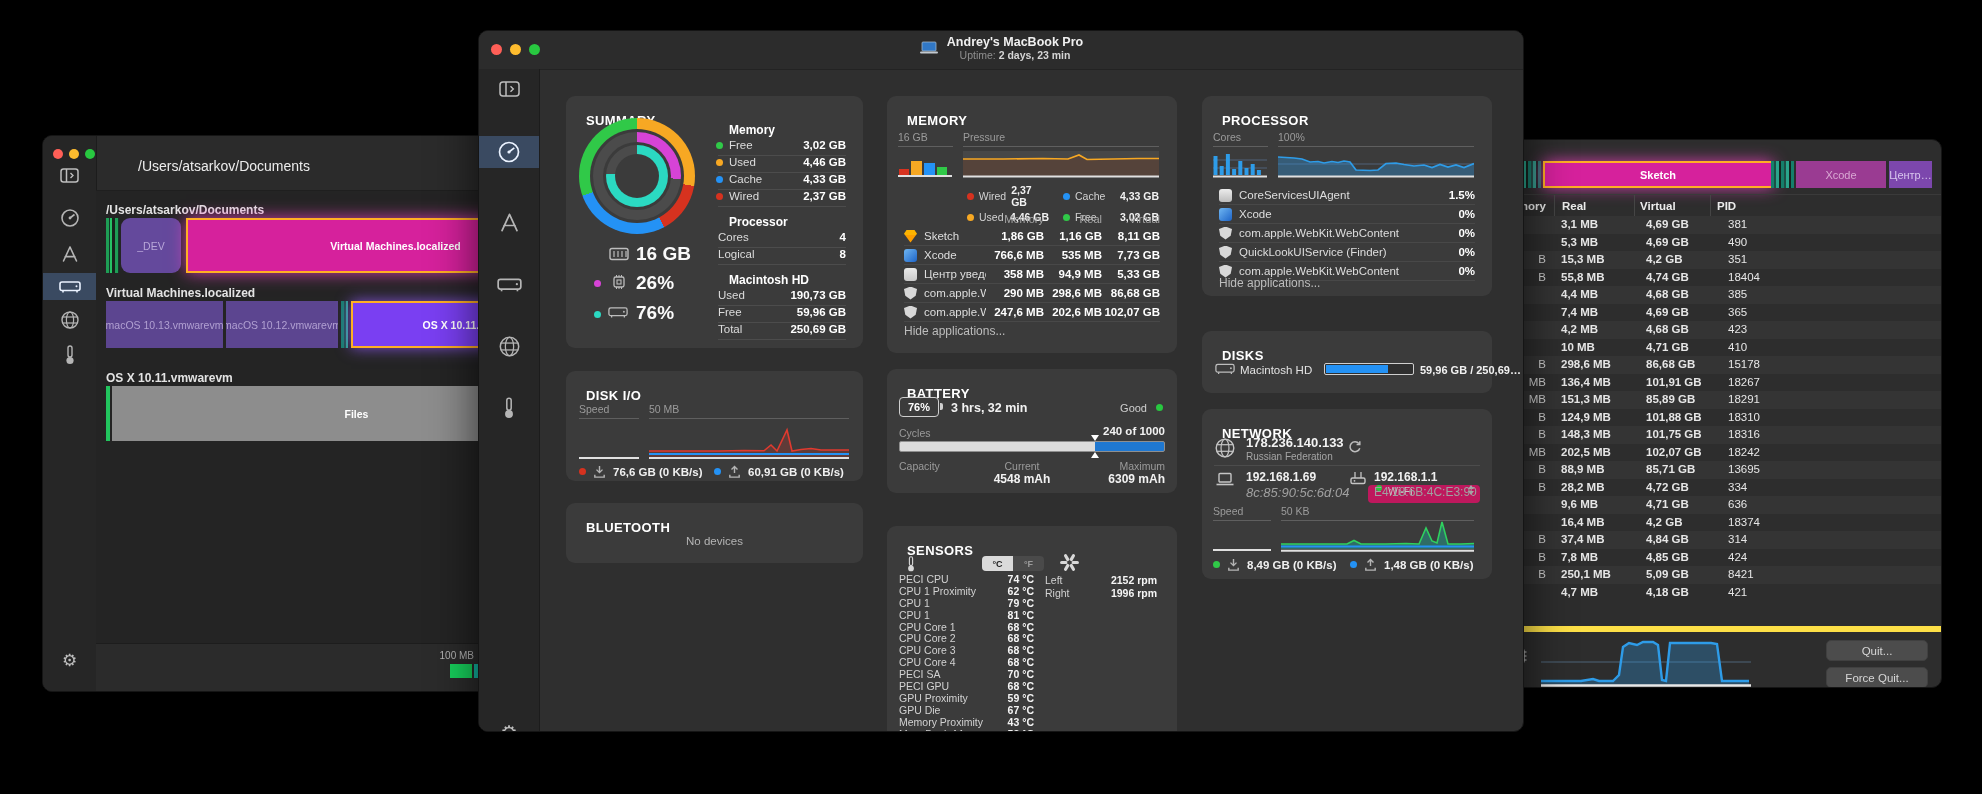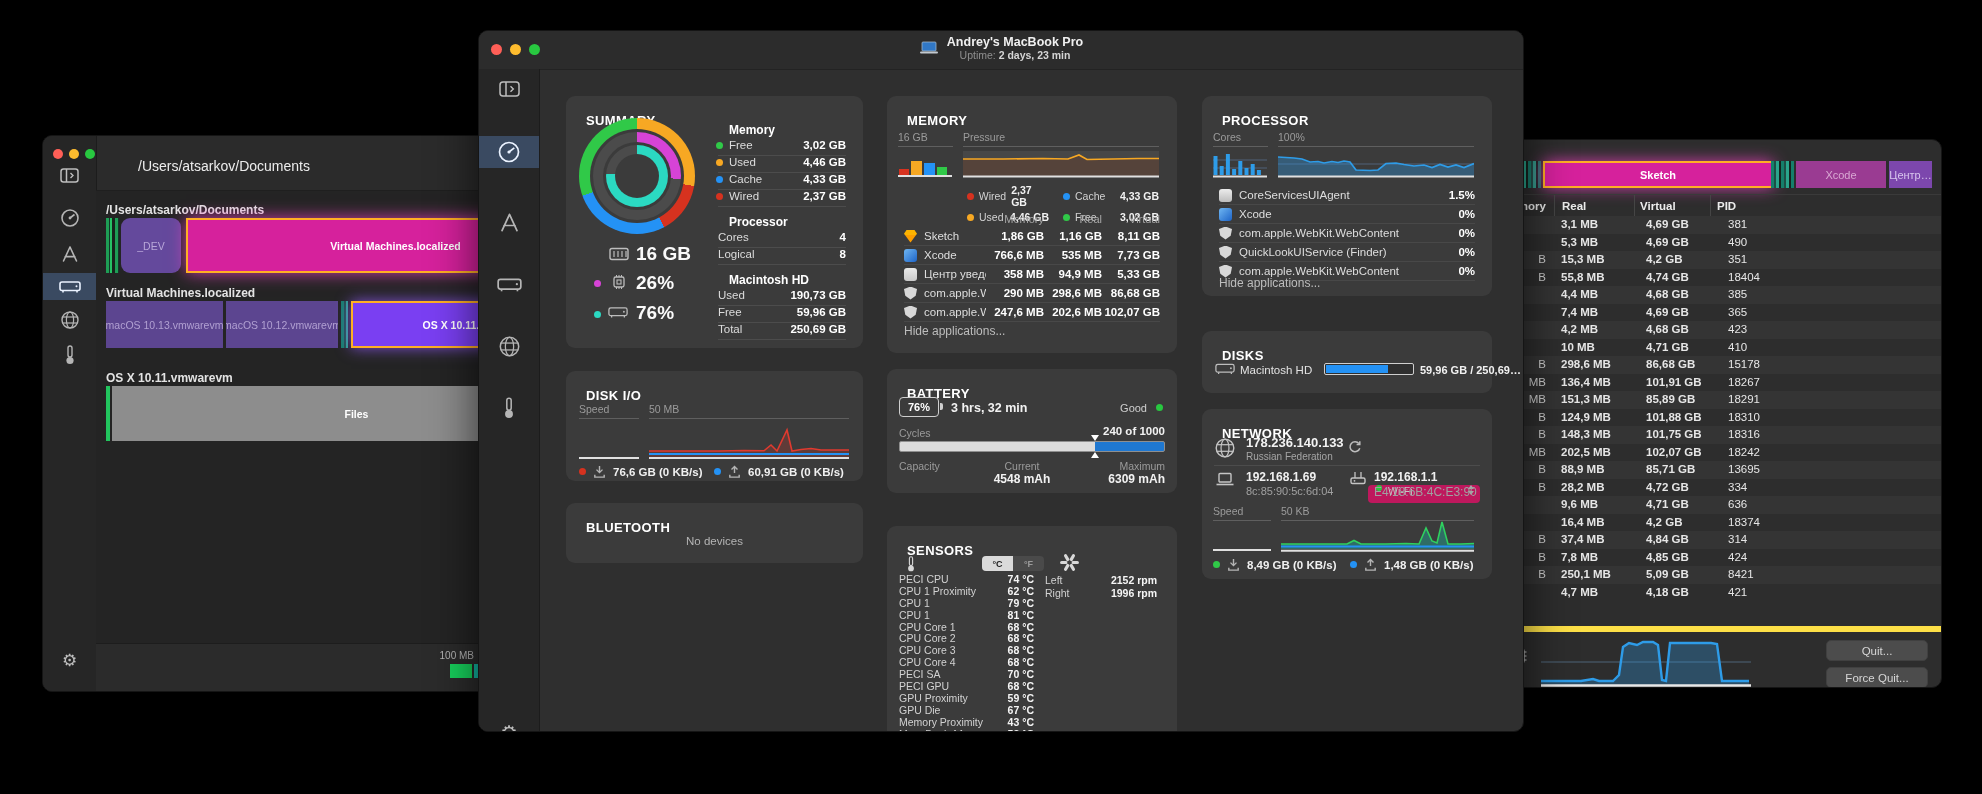--- a/index.html
+++ b/index.html
@@ -937,7 +937,7 @@
           <line x1="1.5" y1="13.5" x2="18.5" y2="13.5" stroke="#c5c5c5" stroke-width="1.6"></line>
         </svg>
       <div class="abs" style="left:44px;top:61px;font-size:12px;font-weight:bold;color:#f0f0f0;">192.168.1.69</div>
-      <div class="abs" style="left:44px;top:76px;font-size:11px;color:#a0a0a0;">8c:85:90:5c:6d:04</div>
+      <div class="abs" style="left:44px;top:76px;font-size:13px;color:#a0a0a0;font-style:italic;">8c:85:90:5c:6d:04</div>
       <svg class="abs icn" style="left:146px;top:61px;" width="20" height="16" viewBox="0 0 20 16">
           <rect x="3" y="8" width="14" height="5.5" rx="1.5" fill="none" stroke="#c5c5c5" stroke-width="1.4"></rect>
           <line x1="7" y1="2" x2="7" y2="8" stroke="#c5c5c5" stroke-width="1.3"></line>

